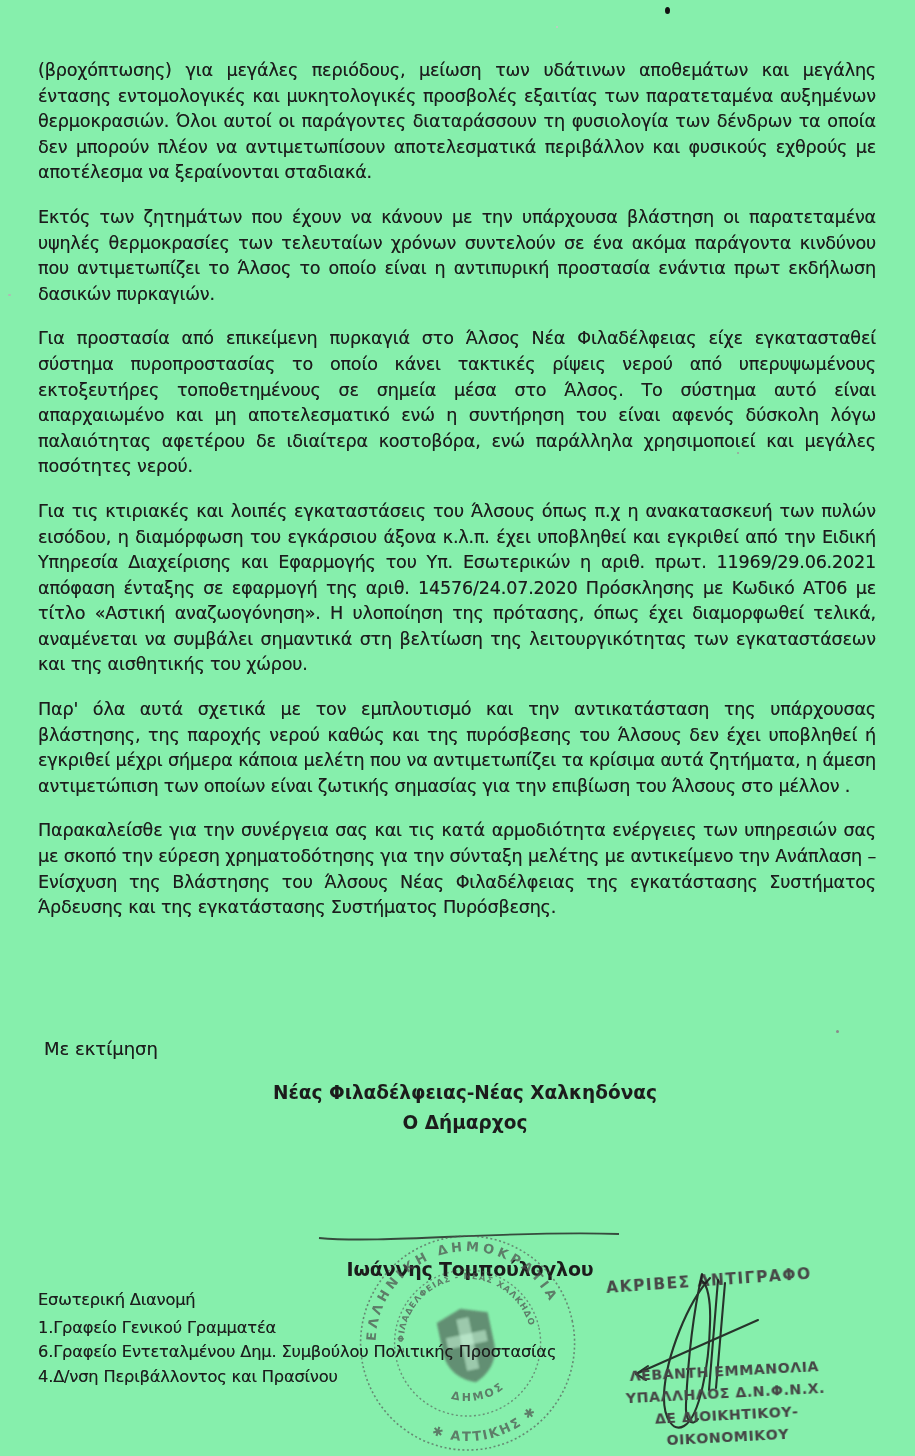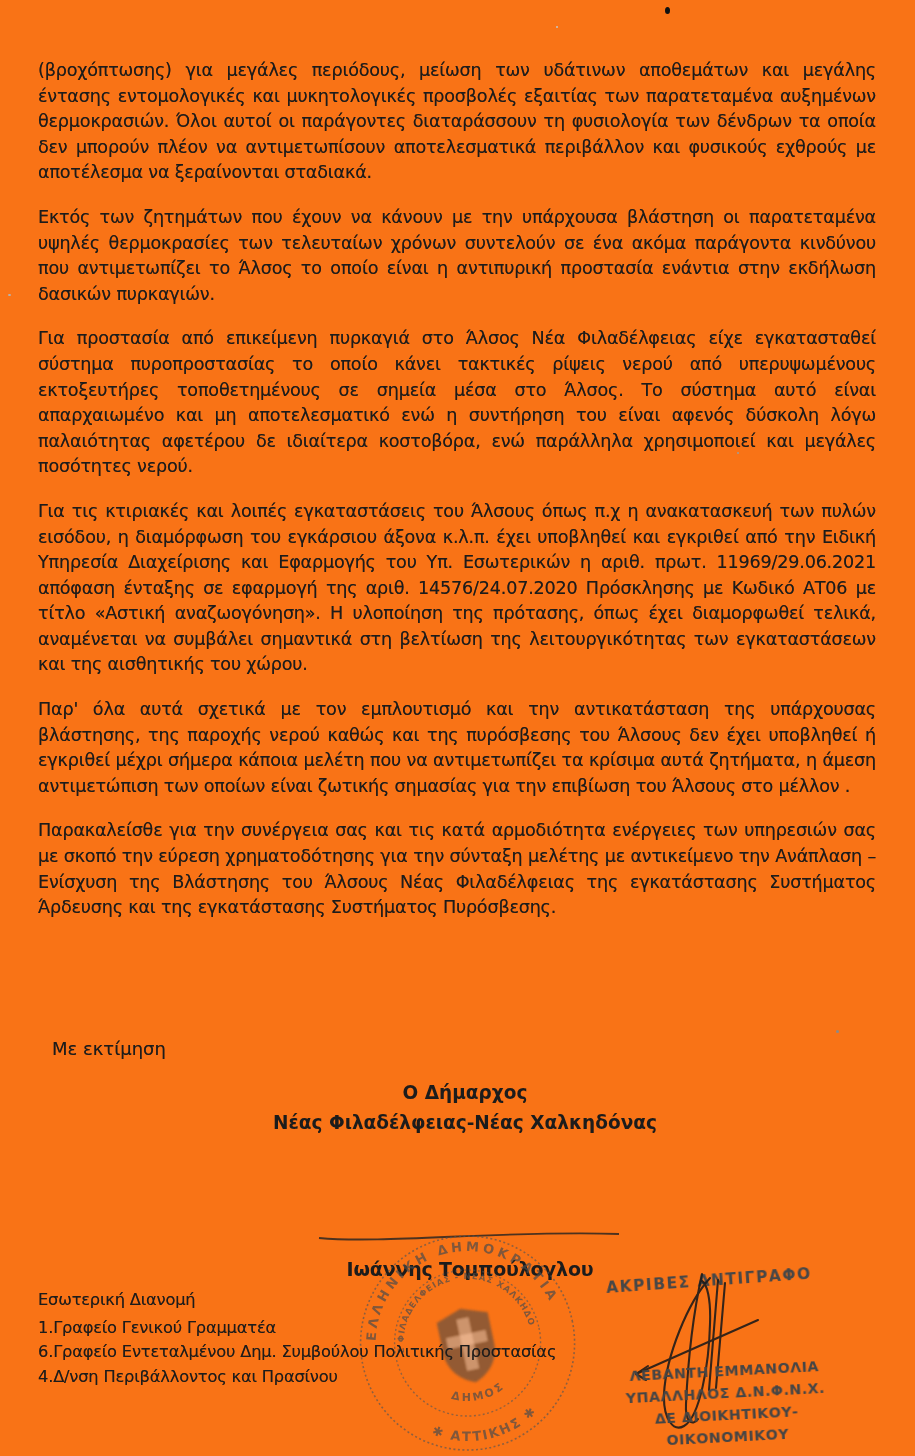--- a/index.html
+++ b/index.html
@@ -5,7 +5,7 @@
   * { margin:0; padding:0; box-sizing:border-box; }
   html,body { background:#e8e8e8; }
   .page {
-    position:relative; width:915px; height:1456px; background:#f97316;
+    position:relative; width:915px; height:1456px; background:#86efac;
     font-family:"DejaVu Sans", sans-serif; color:#1c1c1c; overflow:hidden;
     margin:0 auto;
   }

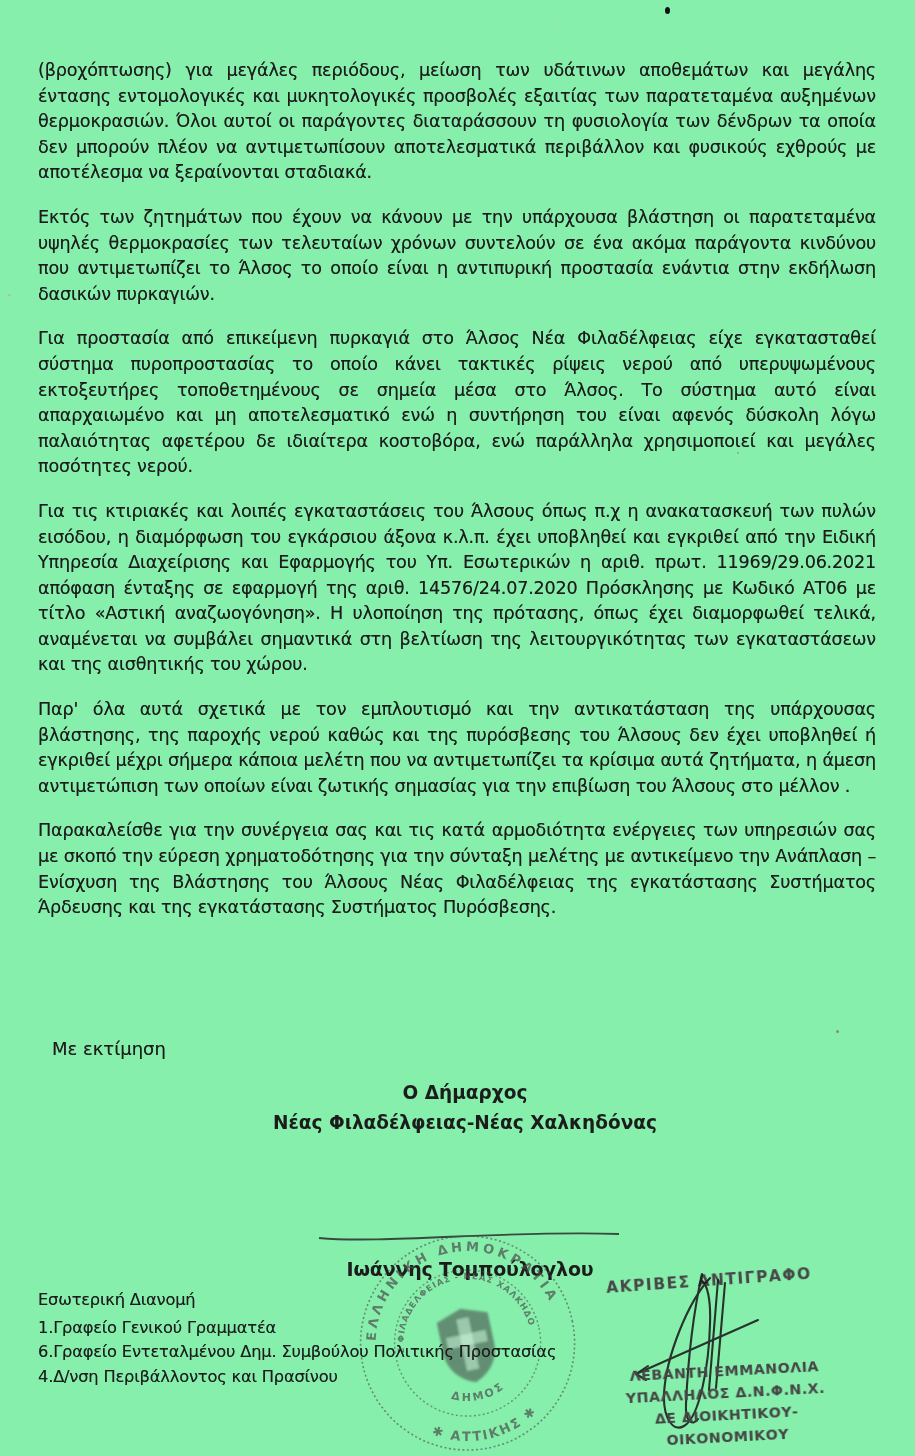--- a/index.html
+++ b/index.html
@@ -60,7 +60,7 @@
 
   <main class="body-text">
     <p class="para">(βροχόπτωσης) για μεγάλες περιόδους, μείωση των υδάτινων αποθεμάτων και μεγάλης έντασης εντομολογικές και μυκητολογικές προσβολές εξαιτίας των παρατεταμένα αυξημένων θερμοκρασιών. Όλοι αυτοί οι παράγοντες διαταράσσουν τη φυσιολογία των δένδρων τα οποία δεν μπορούν πλέον να αντιμετωπίσουν αποτελεσματικά περιβάλλον και φυσικούς εχθρούς με αποτέλεσμα να ξεραίνονται σταδιακά.</p>
-    <p class="para">Εκτός των ζητημάτων που έχουν να κάνουν με την υπάρχουσα βλάστηση οι παρατεταμένα υψηλές θερμοκρασίες των τελευταίων χρόνων συντελούν σε ένα ακόμα παράγοντα κινδύνου που αντιμετωπίζει το Άλσος το οποίο είναι η αντιπυρική προστασία ενάντια στην εκδήλωση δασικών πυρκαγιών.</p>
+    <p class="para">Εκτός των ζητημάτων που έχουν να κάνουν με την υπάρχουσα βλάστηση οι παρατεταμένα υψηλές θερμοκρασίες των τελευταίων χρόνων συντελούν σε ένα ακόμα παράγοντα κινδύνου που αντιμετωπίζει το Άλσος το οποίο είναι η αντιπυρική προστασία ενάντια πρωτ εκδήλωση δασικών πυρκαγιών.</p>
     <p class="para">Για προστασία από επικείμενη πυρκαγιά στο Άλσος Νέα Φιλαδέλφειας είχε εγκατασταθεί σύστημα πυροπροστασίας το οποίο κάνει τακτικές ρίψεις νερού από υπερυψωμένους εκτοξευτήρες τοποθετημένους σε σημεία μέσα στο Άλσος. Το σύστημα αυτό είναι απαρχαιωμένο και μη αποτελεσματικό ενώ η συντήρηση του είναι αφενός δύσκολη λόγω παλαιότητας αφετέρου δε ιδιαίτερα κοστοβόρα, ενώ παράλληλα χρησιμοποιεί και μεγάλες ποσότητες νερού.</p>
     <p class="para">Για τις κτιριακές και λοιπές εγκαταστάσεις του Άλσους όπως π.χ η ανακατασκευή των πυλών εισόδου, η διαμόρφωση του εγκάρσιου άξονα κ.λ.π. έχει υποβληθεί και εγκριθεί από την Ειδική Υπηρεσία Διαχείρισης και Εφαρμογής του Υπ. Εσωτερικών η αριθ. πρωτ. 11969/29.06.2021 απόφαση ένταξης σε εφαρμογή της αριθ. 14576/24.07.2020 Πρόσκλησης με Κωδικό ΑΤ06 με τίτλο «Αστική αναζωογόνηση». Η υλοποίηση της πρότασης, όπως έχει διαμορφωθεί τελικά, αναμένεται να συμβάλει σημαντικά στη βελτίωση της λειτουργικότητας των εγκαταστάσεων και της αισθητικής του χώρου.</p>
     <p class="para">Παρ' όλα αυτά σχετικά με τον εμπλουτισμό και την αντικατάσταση της υπάρχουσας βλάστησης, της παροχής νερού καθώς και της πυρόσβεσης του Άλσους δεν έχει υποβληθεί ή εγκριθεί μέχρι σήμερα κάποια μελέτη που να αντιμετωπίζει τα κρίσιμα αυτά ζητήματα, η άμεση αντιμετώπιση των οποίων είναι ζωτικής σημασίας για την επιβίωση του Άλσους στο μέλλον .</p>

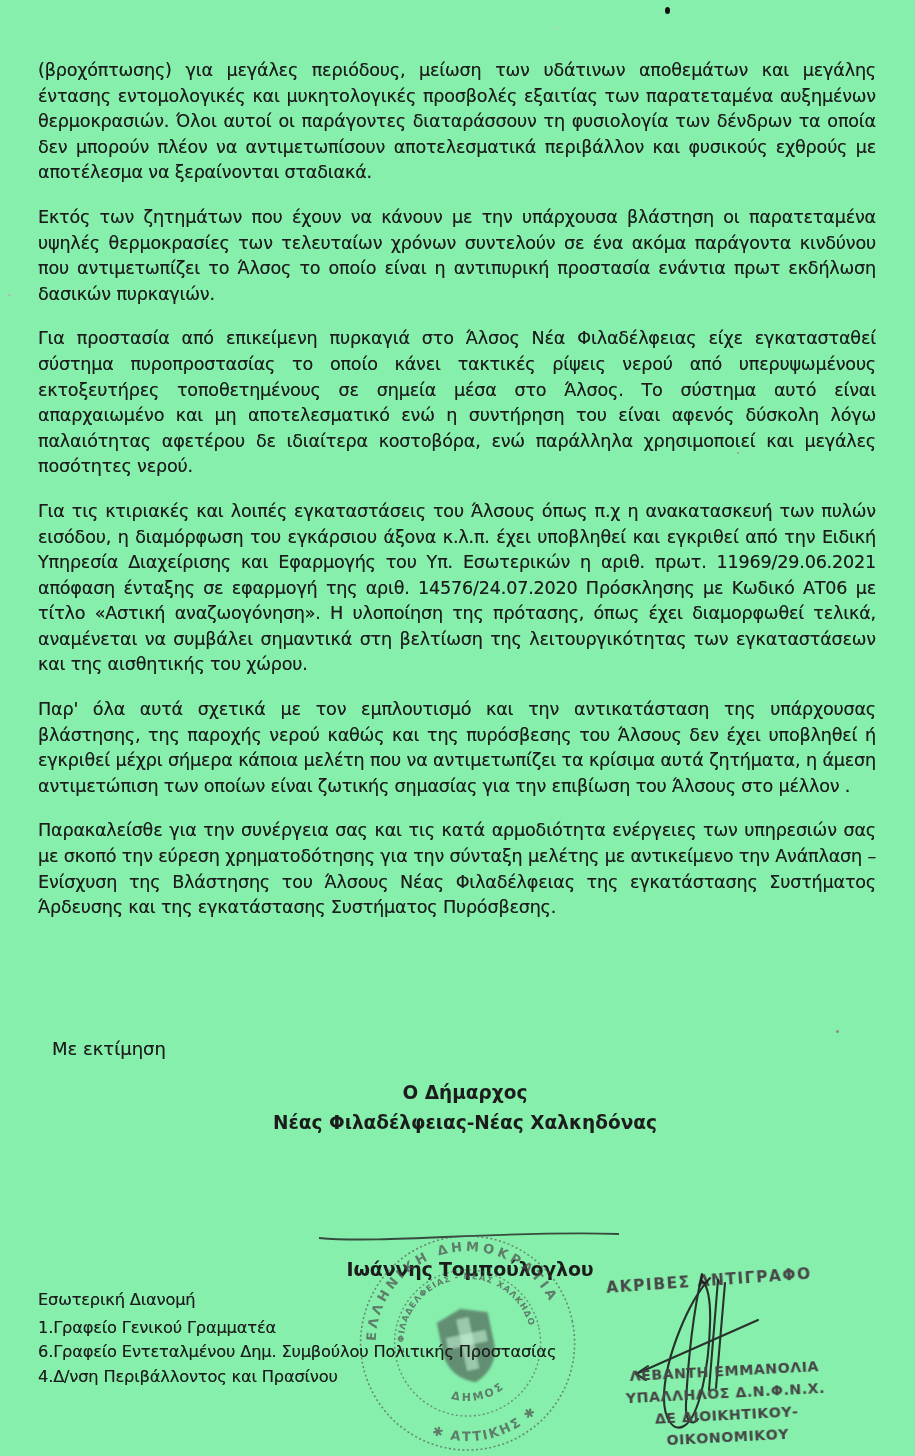--- a/index.html
+++ b/index.html
@@ -16,7 +16,7 @@
     text-shadow:0 0 .4px rgba(20,20,20,.55);
   }
   .bold { font-weight:normal; }
-  .regards { position:absolute; left:52px; top:1038px; font-size:18px;
+  .regards { position:absolute; left:44px; top:1038px; font-size:18px;
     text-shadow:0 0 .4px rgba(20,20,20,.5); }
   .signer { position:absolute; left:255px; top:1078px; width:420px;
     text-align:center; font-size:18.5px; font-weight:bold; line-height:30px; }

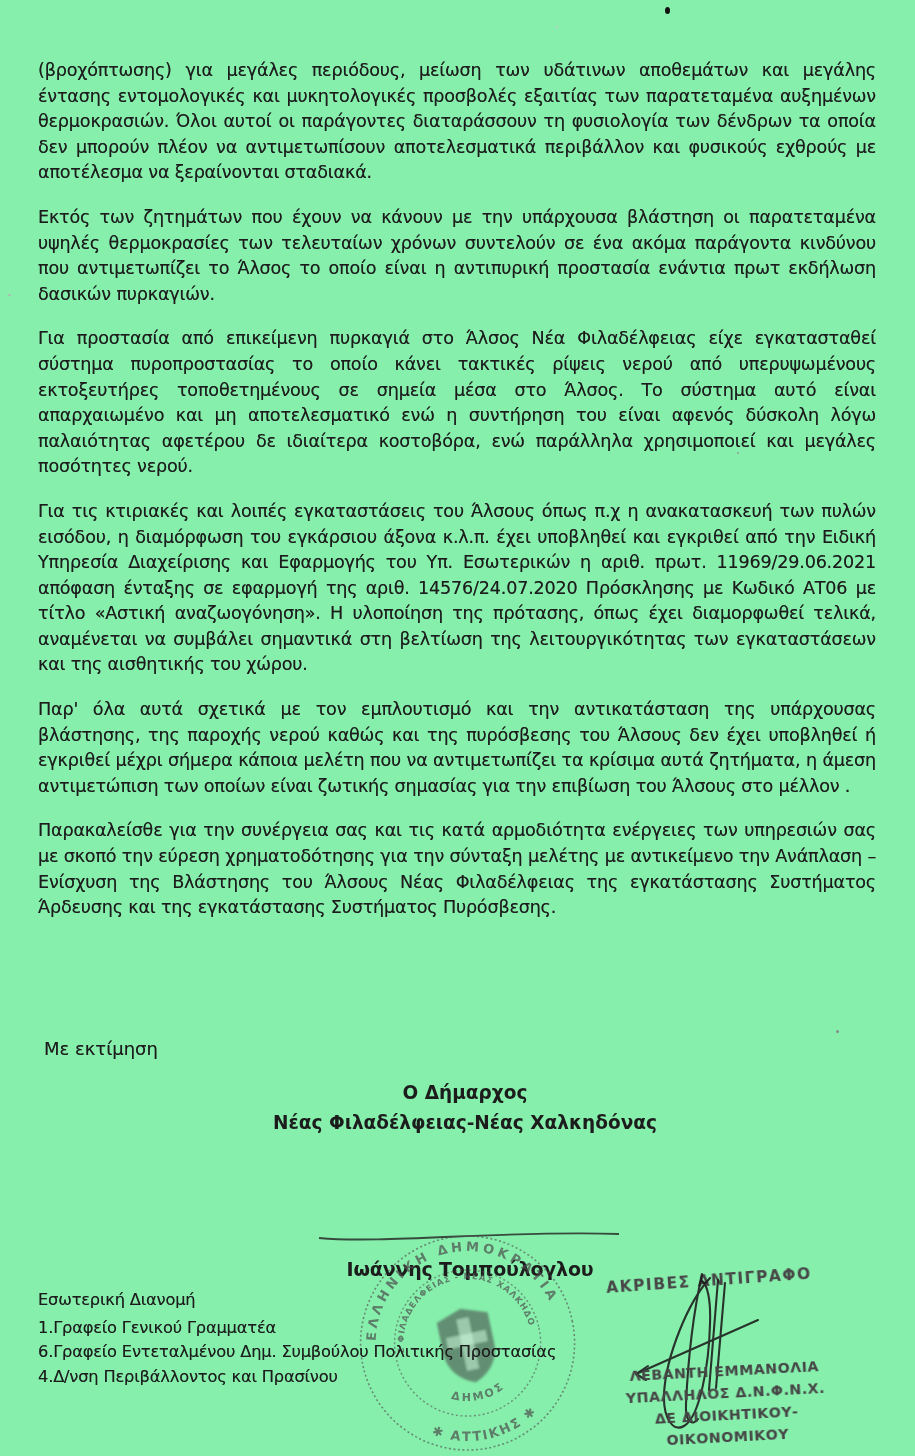--- a/index.html
+++ b/index.html
@@ -70,8 +70,8 @@
   <div class="regards">Με εκτίμηση</div>
 
   <div class="signer">
+    <div>Νέας Φιλαδέλφειας-Νέας Χαλκηδόνας</div>
     <div>Ο Δήμαρχος</div>
-    <div>Νέας Φιλαδέλφειας-Νέας Χαλκηδόνας</div>
   </div>
 
   <div class="signer-name">Ιωάννης Τομπούλογλου</div>

